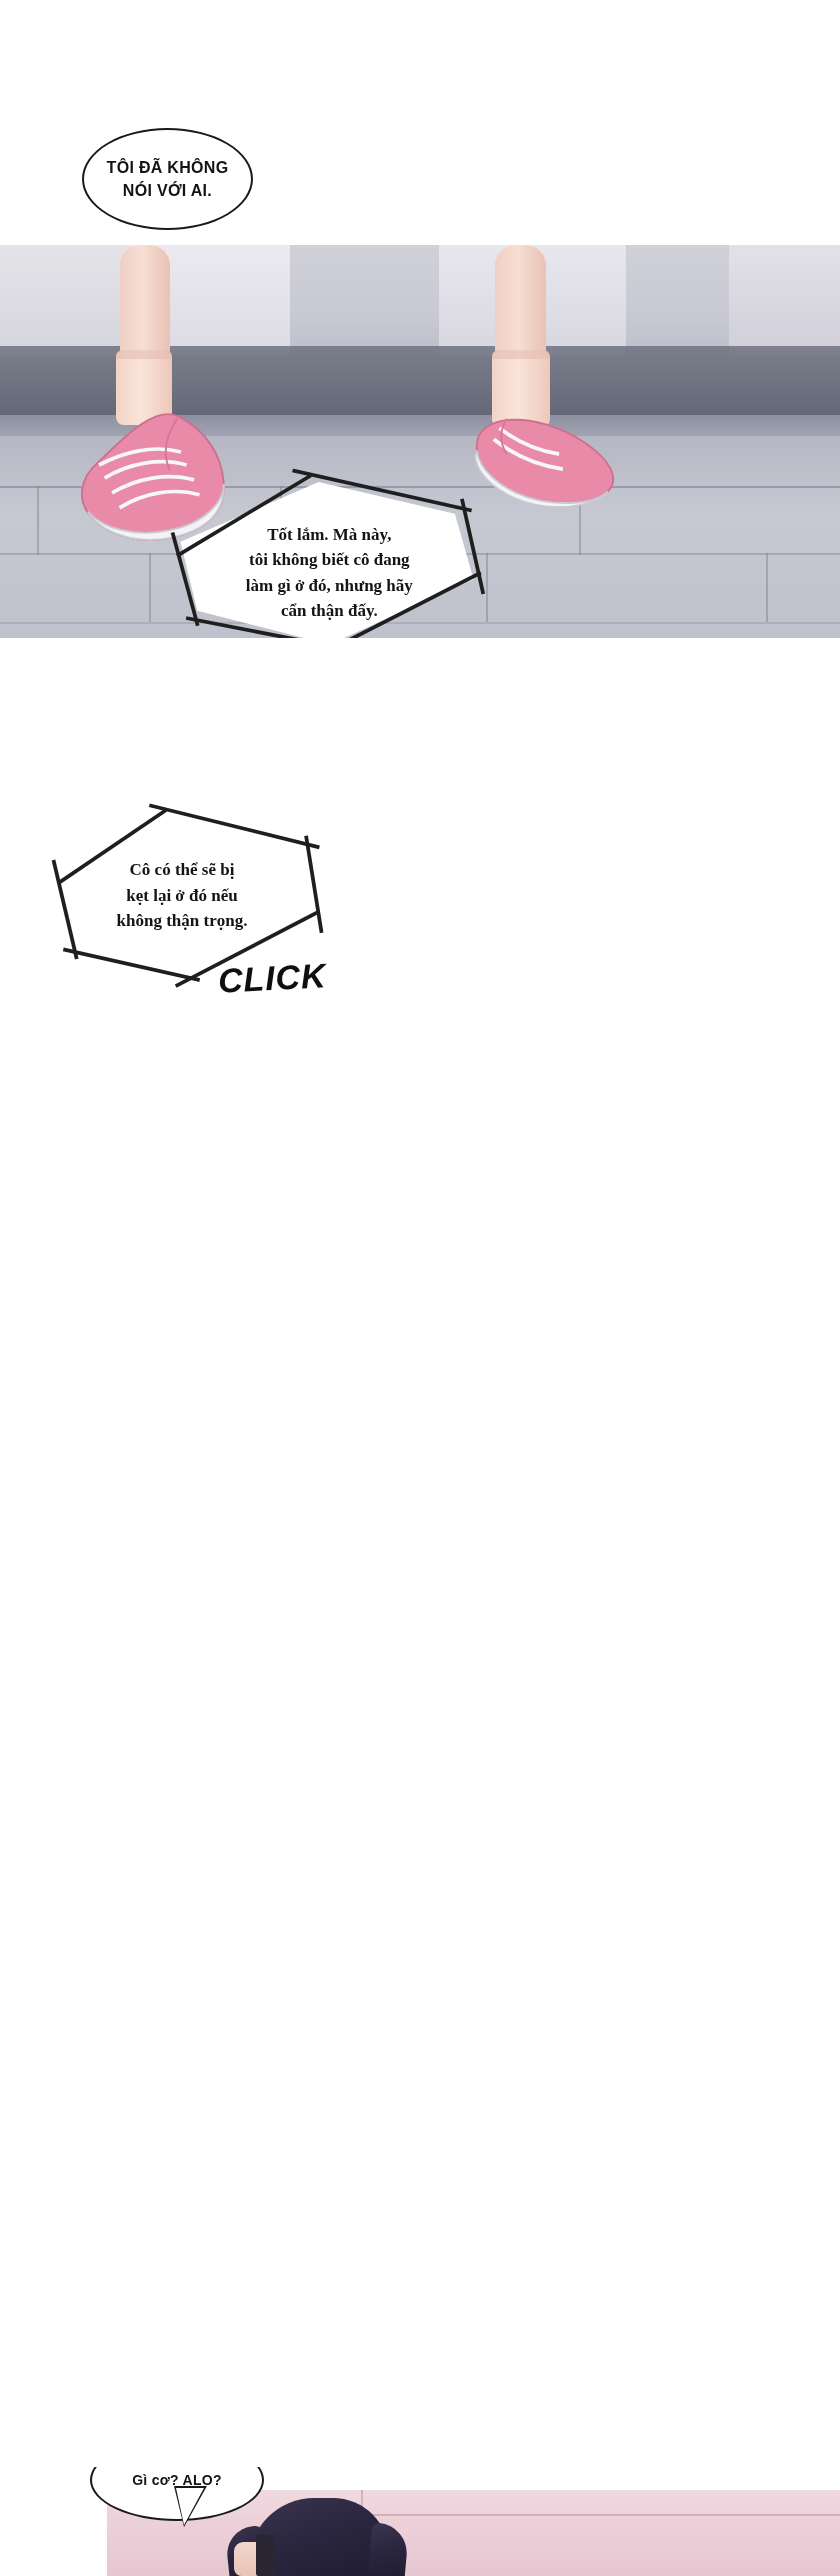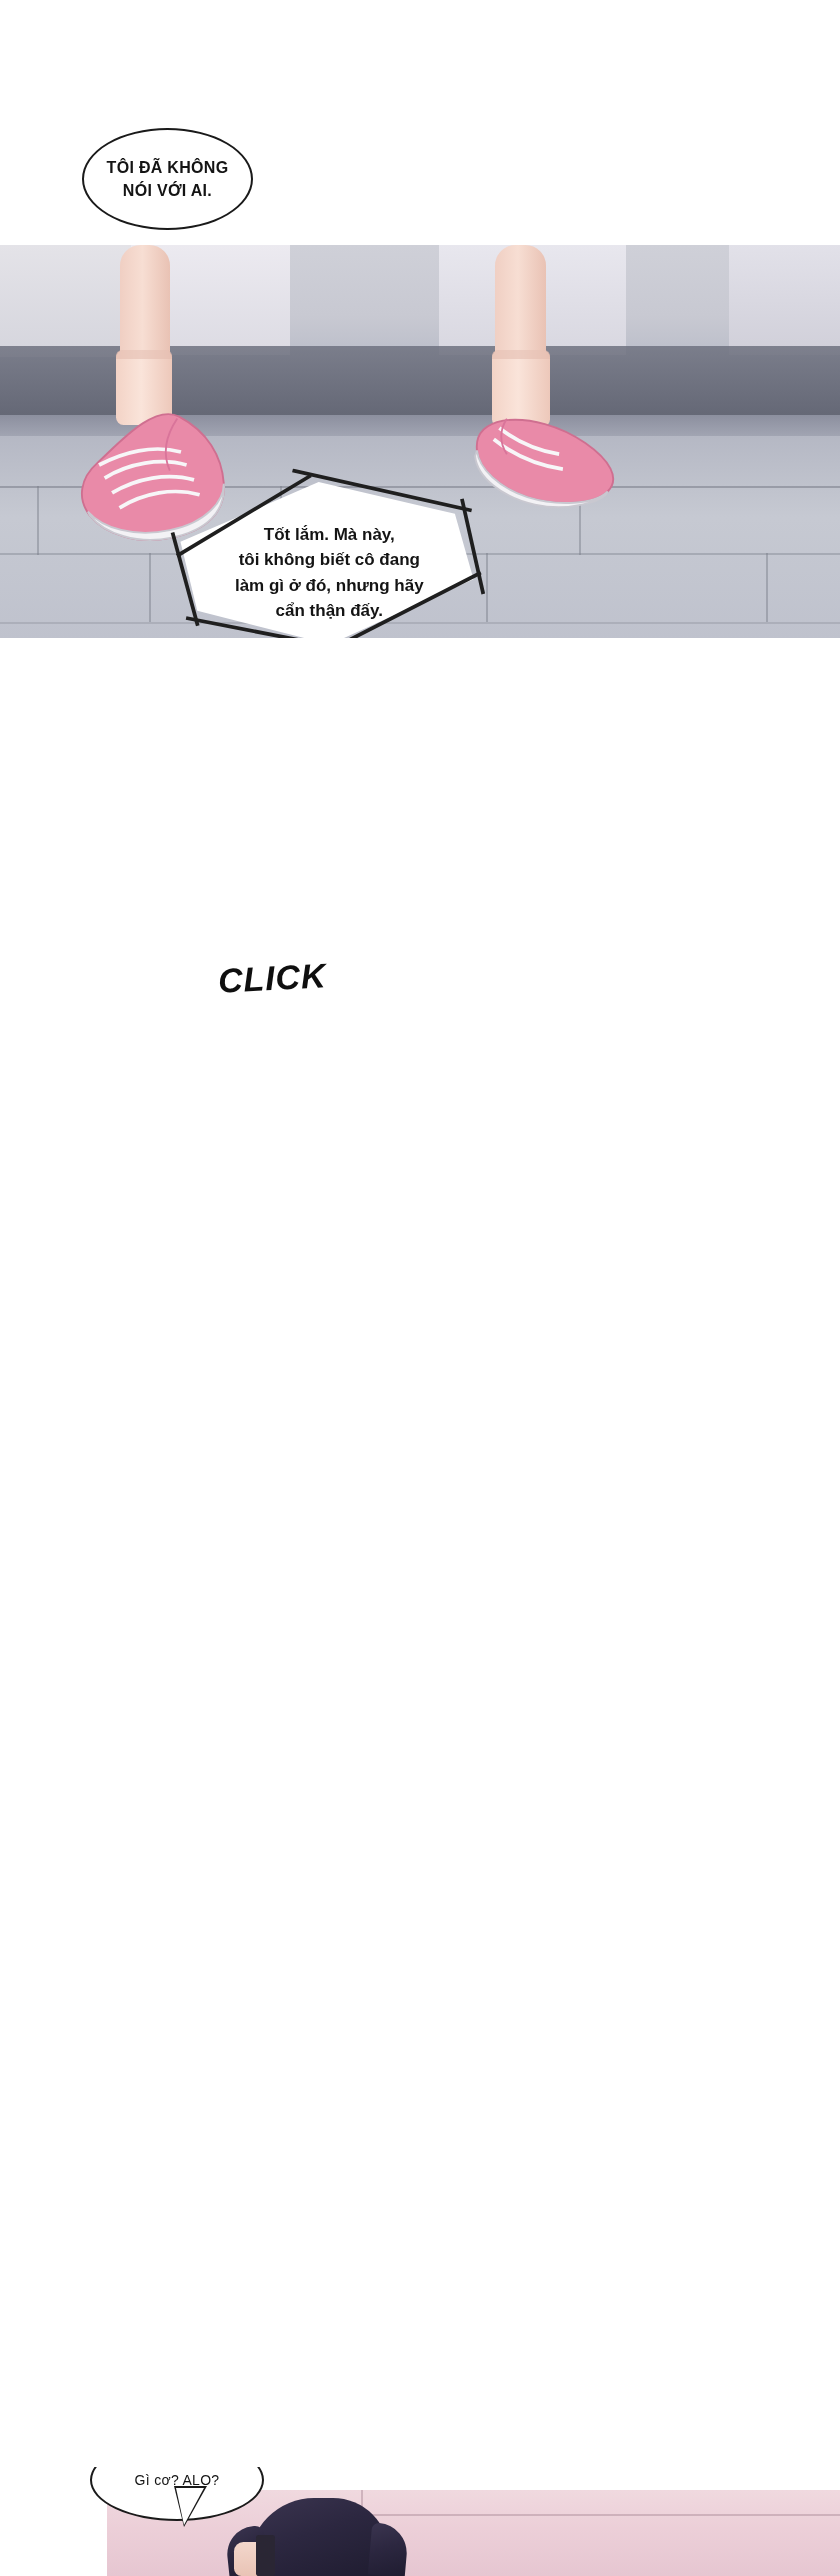--- a/index.html
+++ b/index.html
@@ -69,7 +69,7 @@
     color: #141414;
     line-height: 1.5;
     white-space: pre-line;
-    font-family: Liberation Sans, sans-serif;
+    font-family: Liberation Serif, serif;
   }
 
   

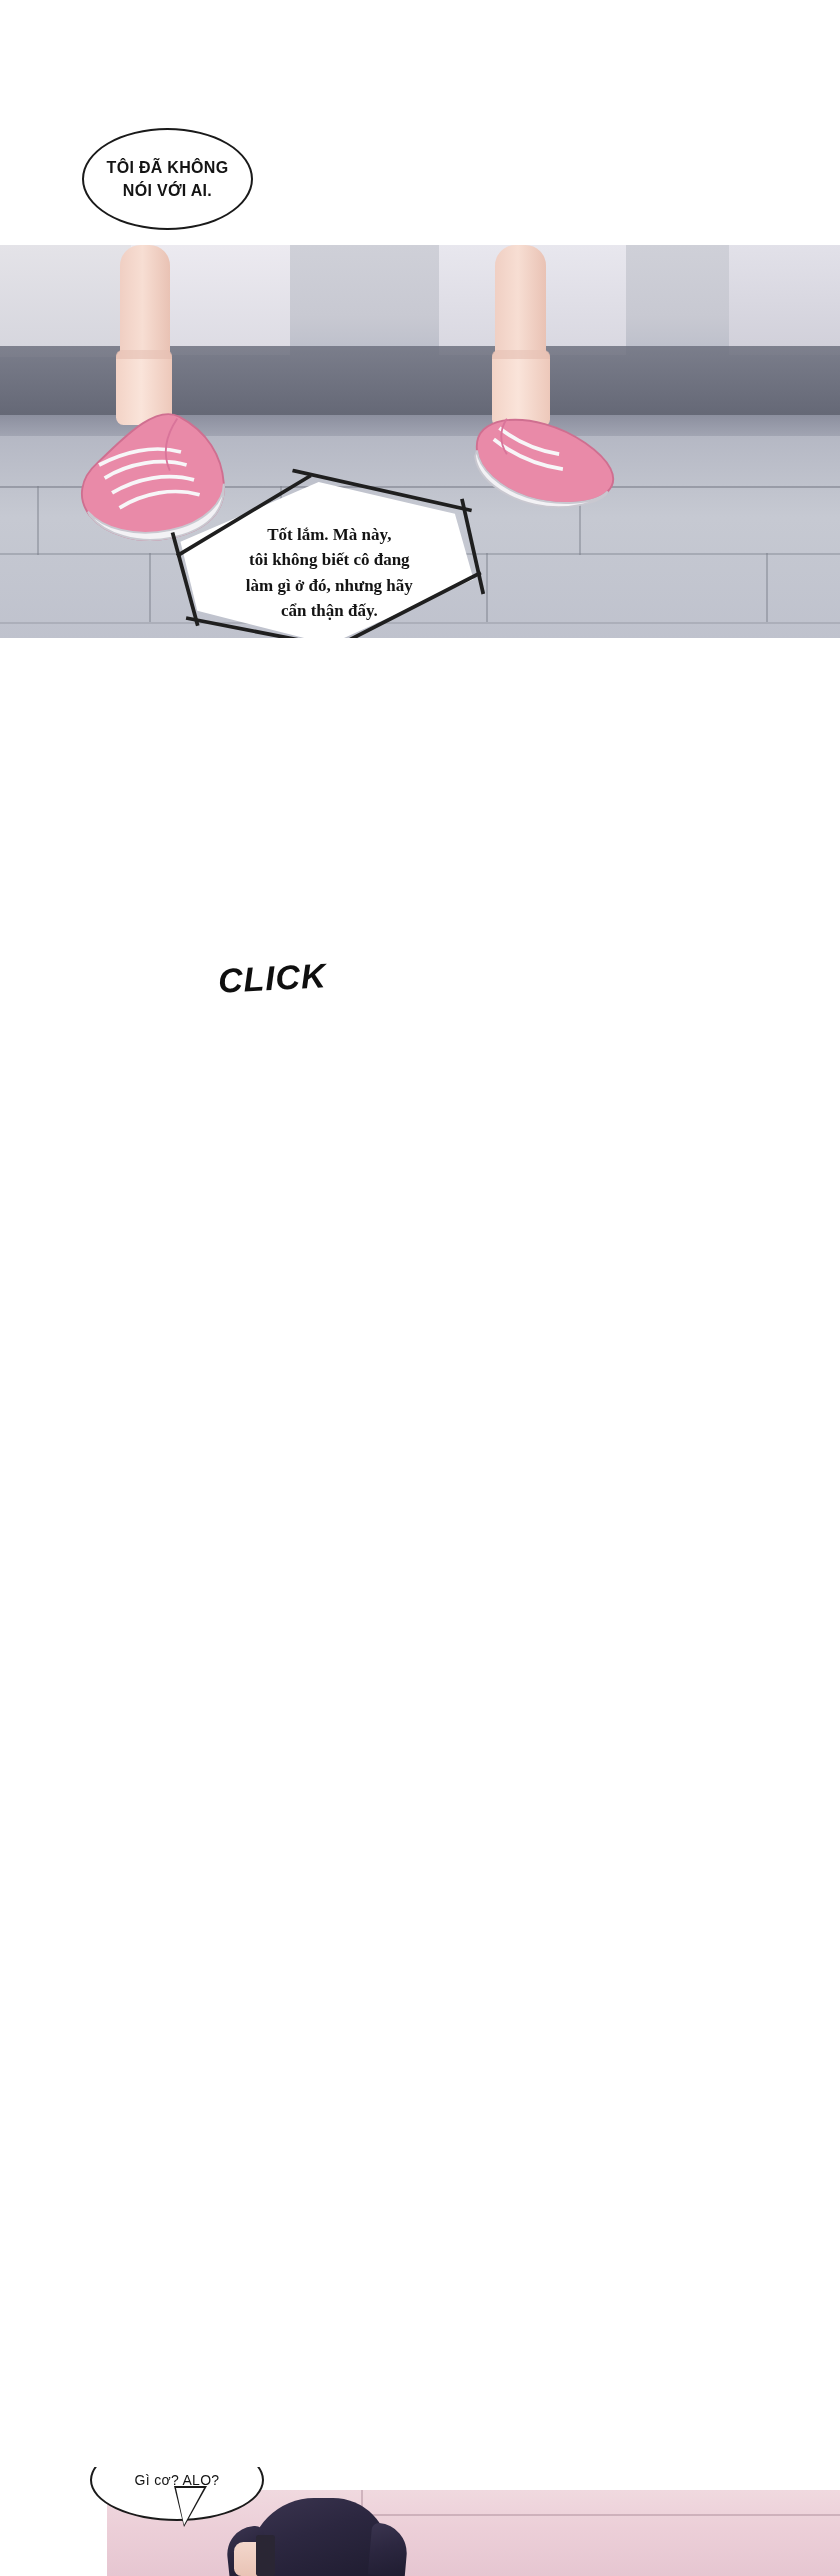--- a/index.html
+++ b/index.html
@@ -263,6 +263,22 @@
 
   <div class="panel" style="top:638px;height:1829px;background:#ffffff;">
 
+    <div class="bubble-jagged" style="left:37px;top:164px;width:290px;height:187px;">
+      <svg width="290" height="187" viewBox="0 0 310 200">
+        <polygon points="146,16 286,52 292,124 158,186 42,150 28,70" fill="#ffffff" stroke="none"></polygon>
+        <g stroke="#1f1f1f" stroke-width="4" stroke-linecap="square" fill="none">
+          <line x1="122" y1="4" x2="300" y2="48"></line>
+          <line x1="288" y1="38" x2="304" y2="138"></line>
+          <line x1="300" y1="118" x2="150" y2="196"></line>
+          <line x1="172" y1="190" x2="30" y2="158"></line>
+          <line x1="42" y1="166" x2="18" y2="64"></line>
+          <line x1="24" y1="86" x2="136" y2="10"></line>
+        </g>
+      </svg>
+      <div class="jag-text" style="font-size:17px;font-weight:700;padding-top:0px;">Cô có thể sẽ bị
+kẹt lại ở đó nếu
+không thận trọng.</div>
+    </div>
 
     <div class="sfx" style="left:218px;top:321px;font-size:34px;">CLICK</div>
   </div>

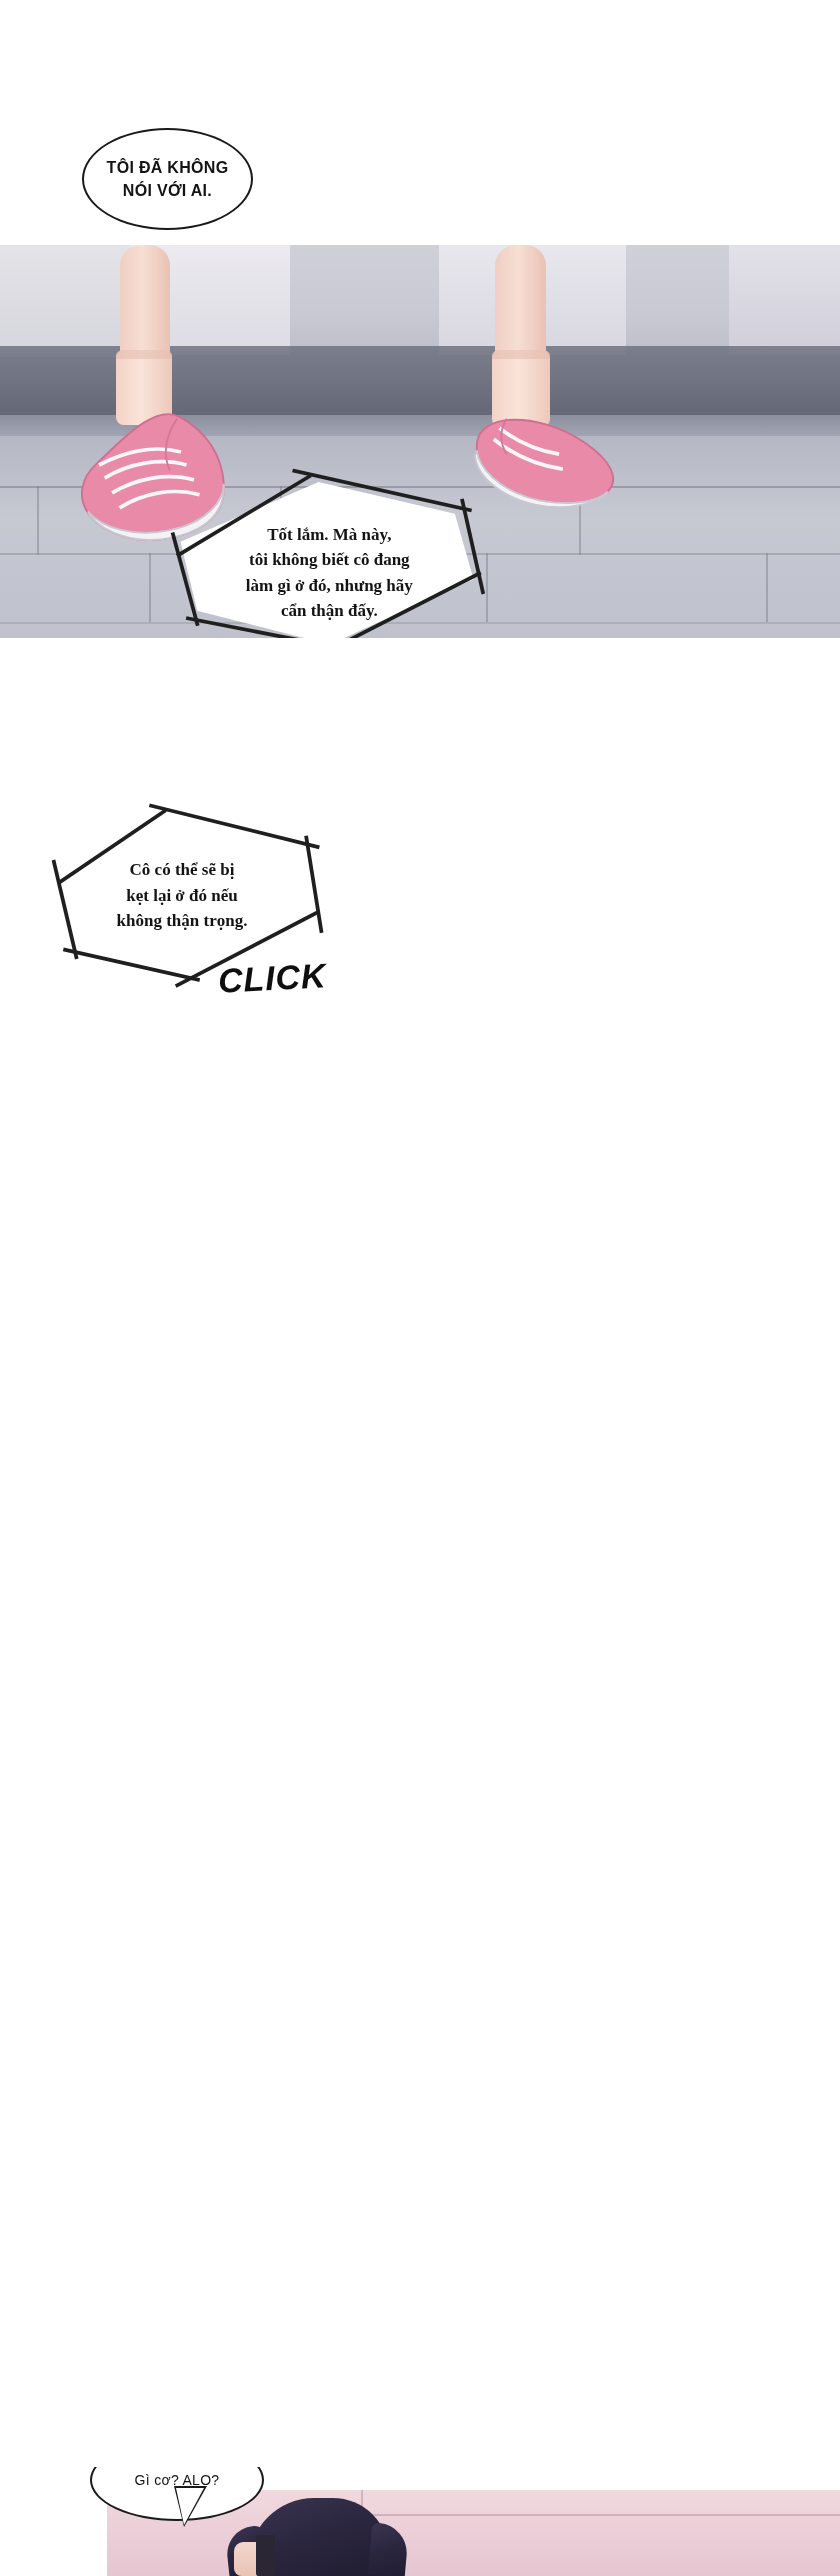--- a/index.html
+++ b/index.html
@@ -297,7 +297,7 @@
     </div>
 
     <div class="bubble-ellipse" style="left:90px;top:-28px;width:174px;height:82px;">
-      <div class="bubble-text" style="font-size:14px;font-weight:400;">Gì cơ? ALO?</div>
+      <div class="bubble-text" style="font-size:14px;font-weight:700;">Gì cơ? ALO?</div>
     </div>
     <div style="position:absolute;left:176px;top:20.6px;width:0;height:0;border-left:8.4px solid transparent;border-right:20.6px solid transparent;border-top:37px solid #ffffff;filter:drop-shadow(0 0 0 #1a1a1a);z-index:2;"></div>
     <div style="position:absolute;left:174px;top:18.7px;width:0;height:0;border-left:10.3px solid transparent;border-right:23.4px solid transparent;border-top:41px solid #1a1a1a;z-index:1;"></div>

